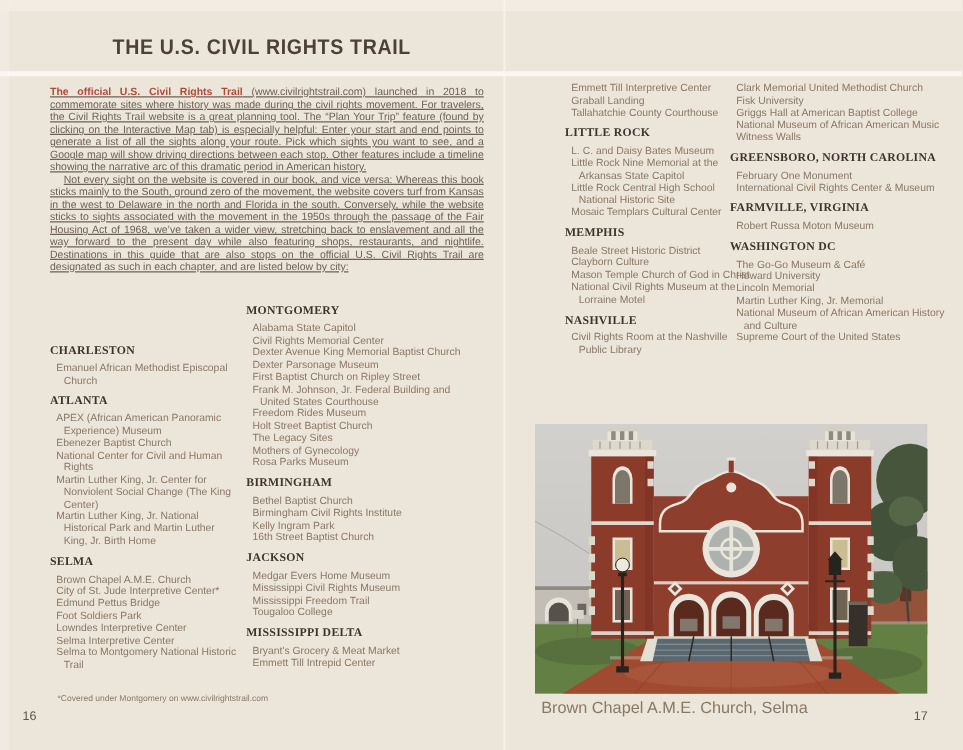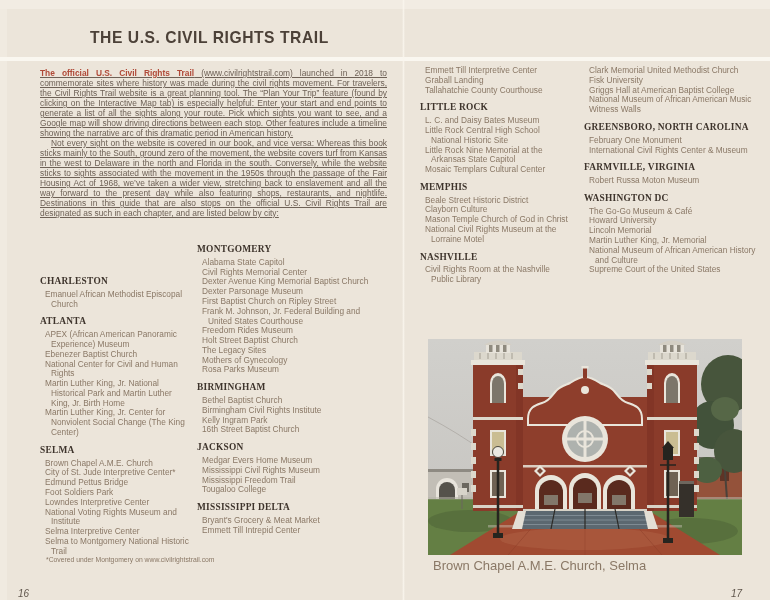--- a/index.html
+++ b/index.html
@@ -28,7 +28,7 @@
   .col { position:absolute; }
   .col1 { left:40px;  top:244px; width:152px;margin-top:32px; }
   .col2 { left:197px; top:244px; width:186px; }
-  .col3 { left:420px; top:66px;  width:152px; }
+  .col3 { left:452px; top:66px;  width:152px; }
   .col4 { left:584px; top:66px;  width:172px; }
   .city-heading {
     font-weight:bold; color:#3e342c; font-size:9.4px; letter-spacing:.25px;

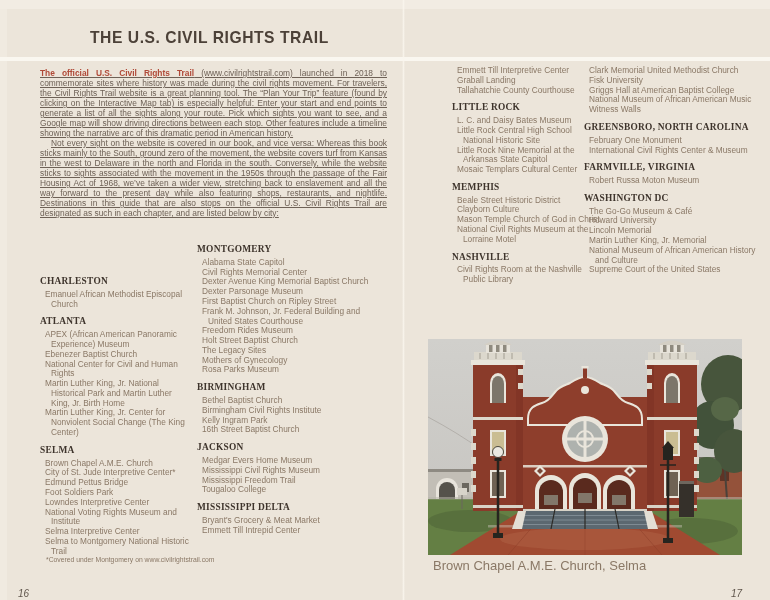--- a/index.html
+++ b/index.html
@@ -115,8 +115,8 @@
       <div class="list-item">Tallahatchie County Courthouse</div>
       <div class="city-heading">LITTLE ROCK</div>
       <div class="list-item">L. C. and Daisy Bates Museum</div>
+      <div class="list-item">Little Rock Nine Memorial at the Arkansas State Capitol</div>
       <div class="list-item">Little Rock Central High School National Historic Site</div>
-      <div class="list-item">Little Rock Nine Memorial at the Arkansas State Capitol</div>
       <div class="list-item">Mosaic Templars Cultural Center</div>
       <div class="city-heading">MEMPHIS</div>
       <div class="list-item">Beale Street Historic District</div>

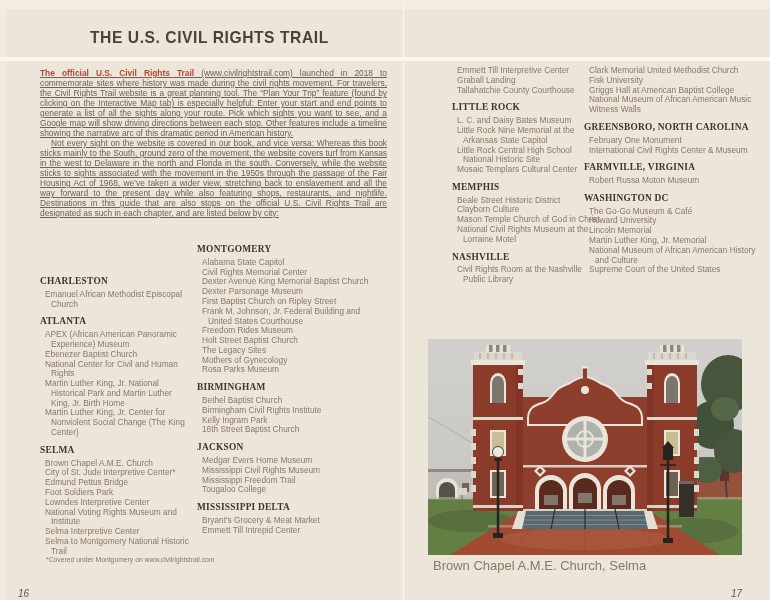--- a/index.html
+++ b/index.html
@@ -70,8 +70,8 @@
       <div class="list-item">APEX (African American Panoramic Experience) Museum</div>
       <div class="list-item">Ebenezer Baptist Church</div>
       <div class="list-item">National Center for Civil and Human Rights</div>
+      <div class="list-item">Martin Luther King, Jr. Center for Nonviolent Social Change (The King Center)</div>
       <div class="list-item">Martin Luther King, Jr. National Historical Park and Martin Luther King, Jr. Birth Home</div>
-      <div class="list-item">Martin Luther King, Jr. Center for Nonviolent Social Change (The King Center)</div>
       <div class="city-heading">SELMA</div>
       <div class="list-item">Brown Chapel A.M.E. Church</div>
       <div class="list-item">City of St. Jude Interpretive Center*</div>

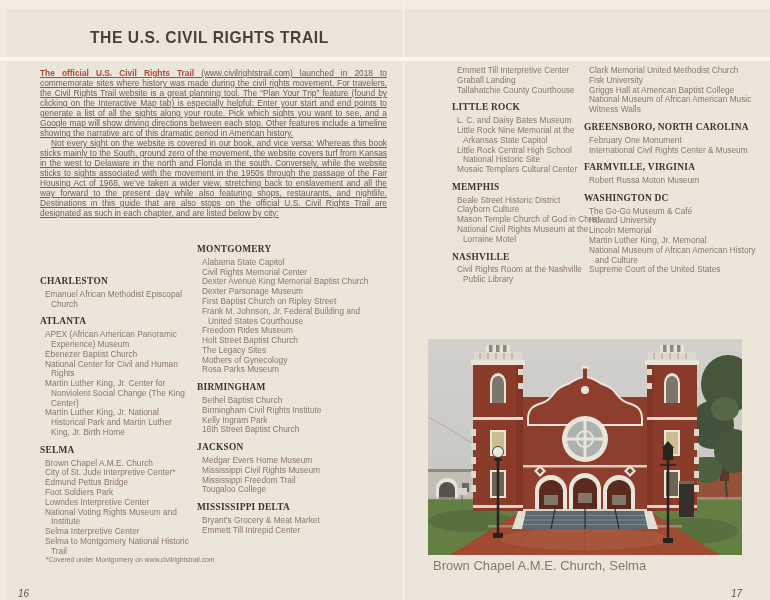--- a/index.html
+++ b/index.html
@@ -78,7 +78,6 @@
       <div class="list-item">Edmund Pettus Bridge</div>
       <div class="list-item">Foot Soldiers Park</div>
       <div class="list-item">Lowndes Interpretive Center</div>
-      <div class="list-item">National Voting Rights Museum and Institute</div>
       <div class="list-item">Selma Interpretive Center</div>
       <div class="list-item">Selma to Montgomery National Historic Trail</div>
     </div>

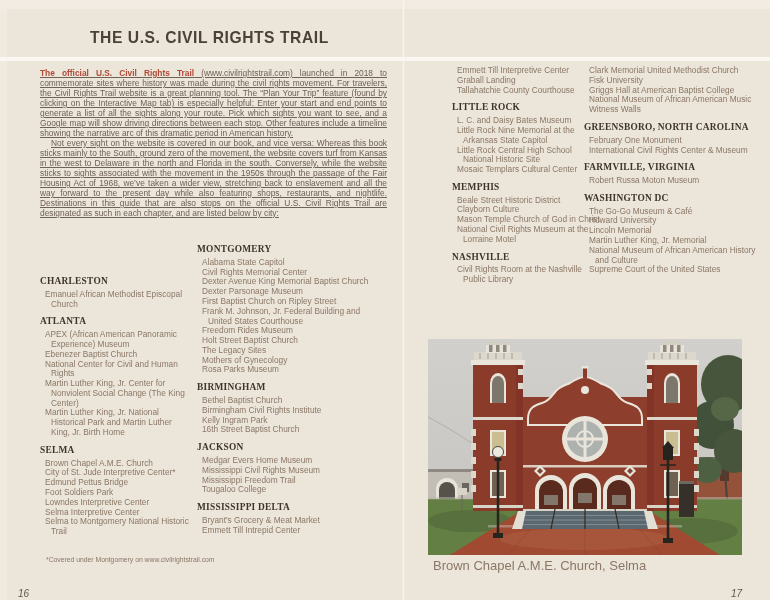--- a/index.html
+++ b/index.html
@@ -40,7 +40,7 @@
     padding-left:11px; text-indent:-6px;
   }
   .footnote { position:absolute; left:46px; top:556px; font-size:6.8px; color:#8a7866; }
-  .pageno { position:absolute; top:588px; font-size:10px; color:#5f554b;font-style:italic; }
+  .pageno { position:absolute; top:568px; font-size:10px; color:#5f554b; }
   .pageno-left { left:18px; }
   .pageno-right { left:731px; }
   .photo { position:absolute; left:428px; top:339px; width:314px; height:216px; }

